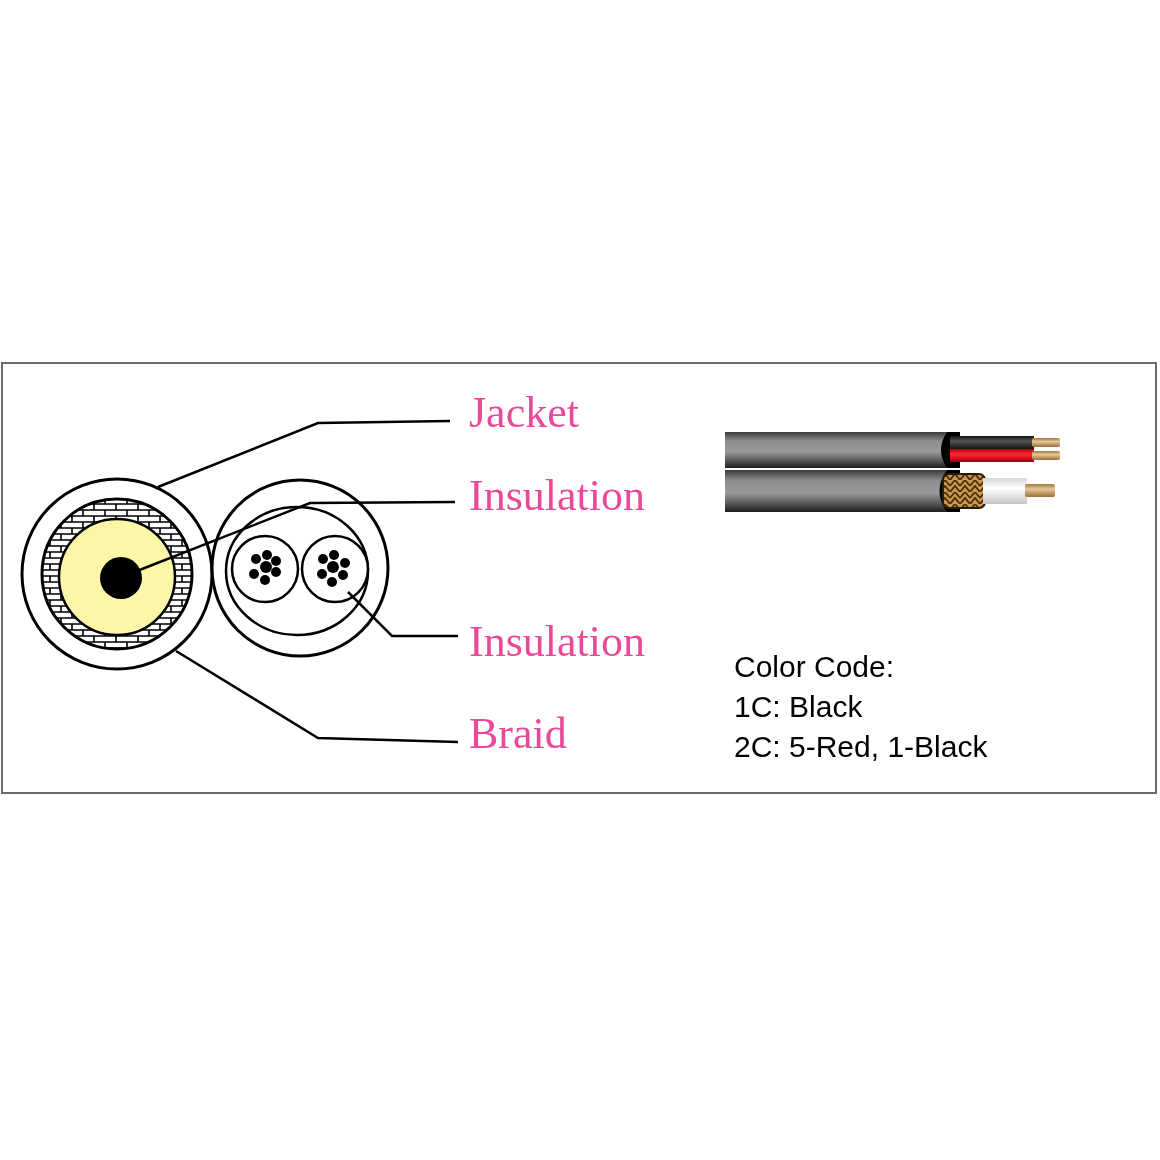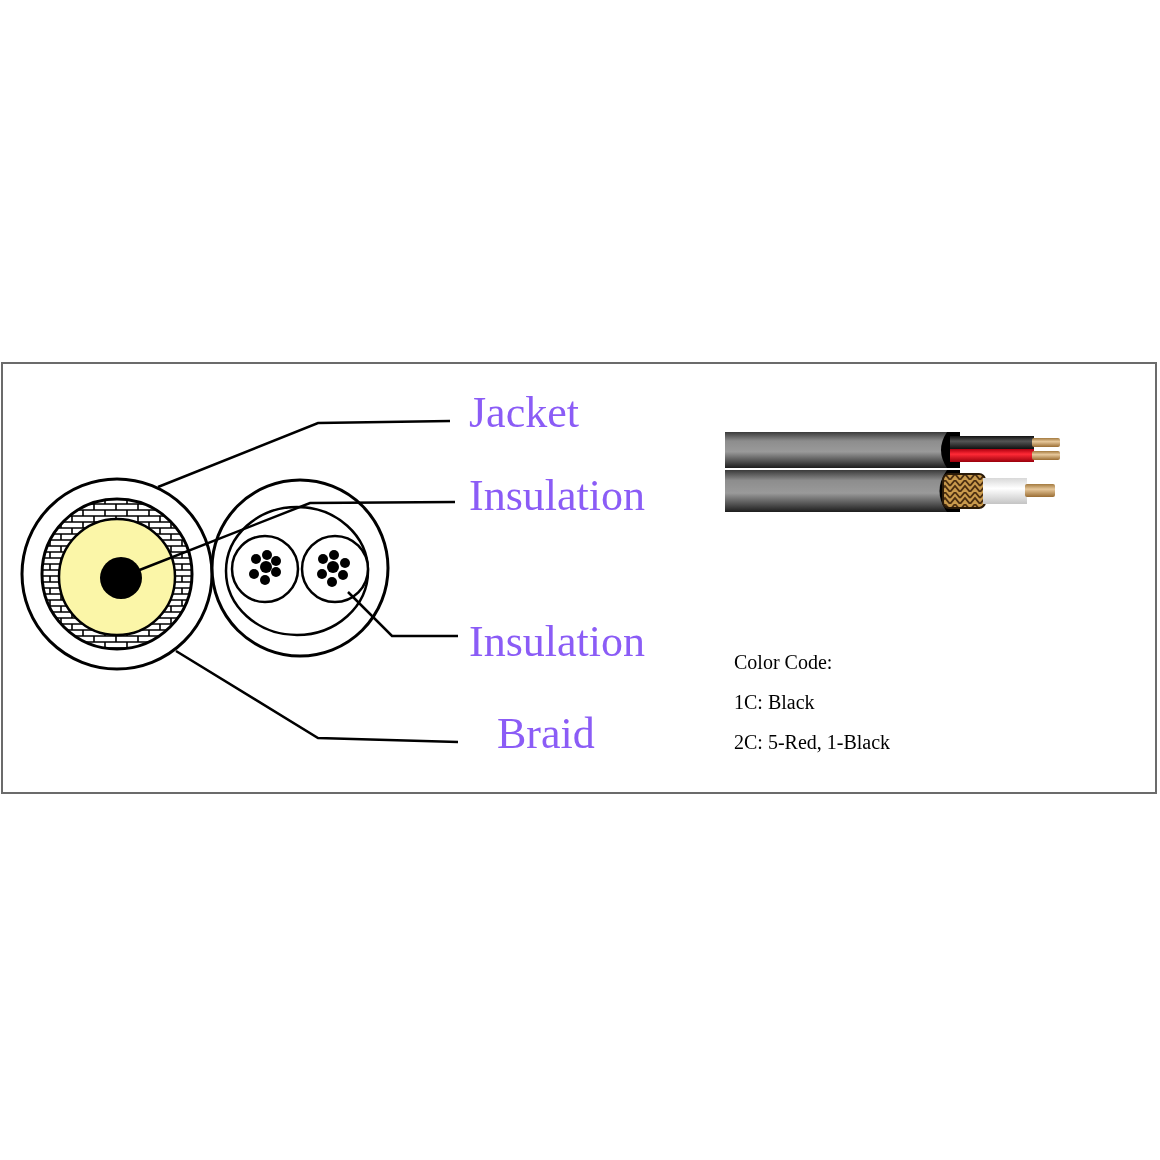--- a/index.html
+++ b/index.html
@@ -6,7 +6,7 @@
   body{width:1160px;height:1160px;position:relative;overflow:hidden;}
   .frame{position:absolute;left:1px;top:362px;width:1156px;height:432px;border:2px solid #6b6b6b;box-sizing:border-box;background:#fff;}
   svg.art{position:absolute;left:0;top:0;}
-  .lbl{position:absolute;font-family:"Liberation Serif",serif;font-size:44px;color:#8b5cf6;line-height:1;white-space:nowrap;}
+  .lbl{position:absolute;font-family:"Liberation Serif",serif;font-size:44px;color:#ec4899;line-height:1;white-space:nowrap;}
   .cc{position:absolute;font-family:Liberation Serif, serif;font-size:20px;color:#000;line-height:1;white-space:nowrap;}
 </style>
 </head>

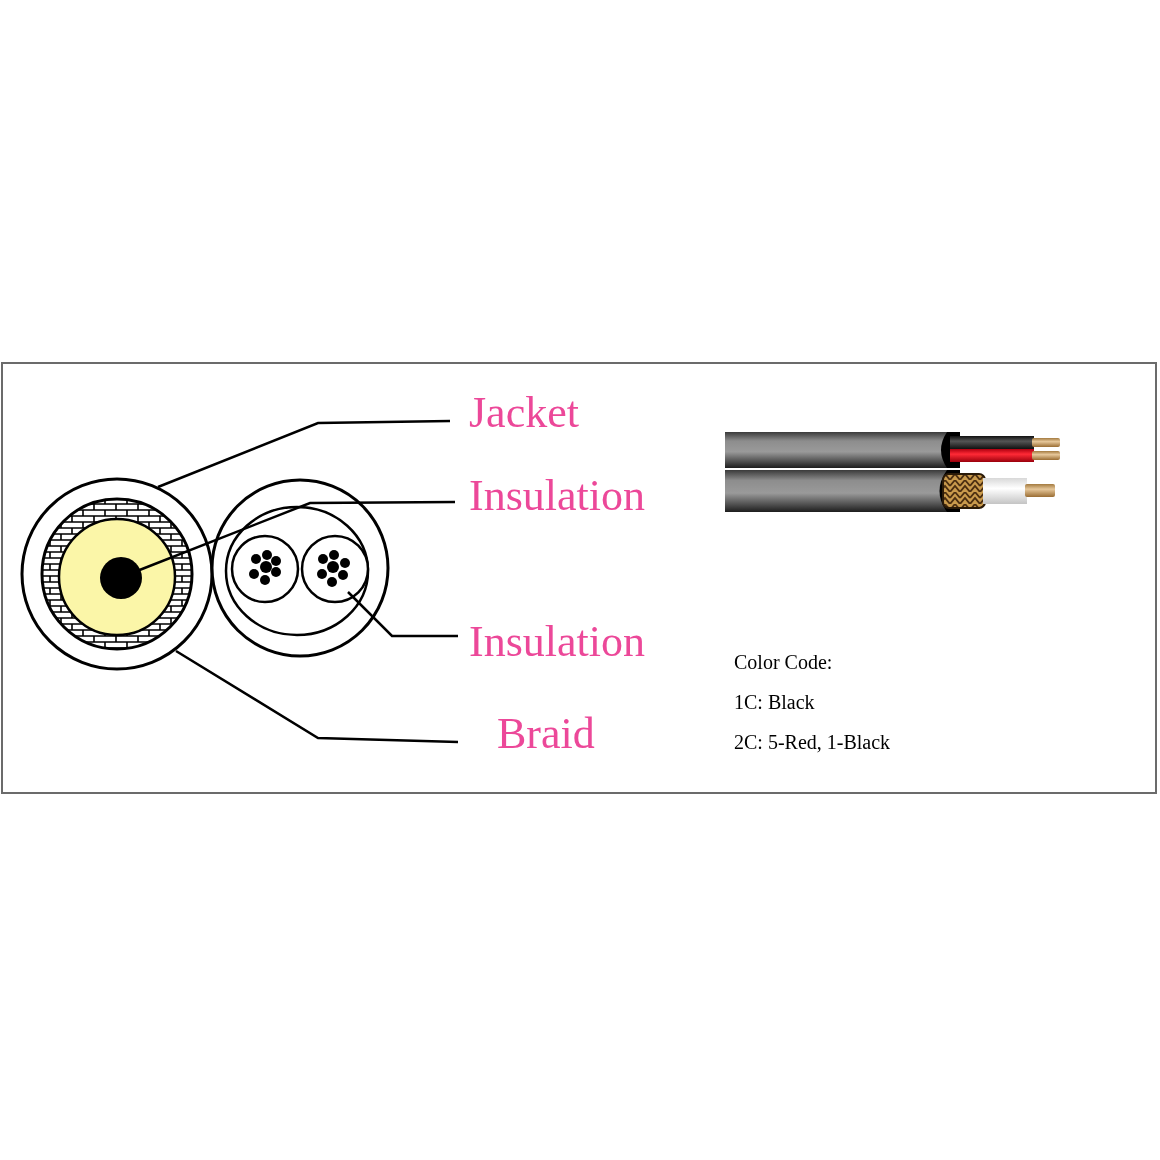--- a/index.html
+++ b/index.html
@@ -7,7 +7,7 @@
   .frame{position:absolute;left:1px;top:362px;width:1156px;height:432px;border:2px solid #6b6b6b;box-sizing:border-box;background:#fff;}
   svg.art{position:absolute;left:0;top:0;}
   .lbl{position:absolute;font-family:"Liberation Serif",serif;font-size:44px;color:#ec4899;line-height:1;white-space:nowrap;}
-  .cc{position:absolute;font-family:Liberation Serif, serif;font-size:20px;color:#000;line-height:1;white-space:nowrap;}
+  .cc{position:absolute;font-family:Liberation Sans, sans-serif;font-size:30px;color:#000;line-height:1;white-space:nowrap;}
 </style>
 </head>
 <body>

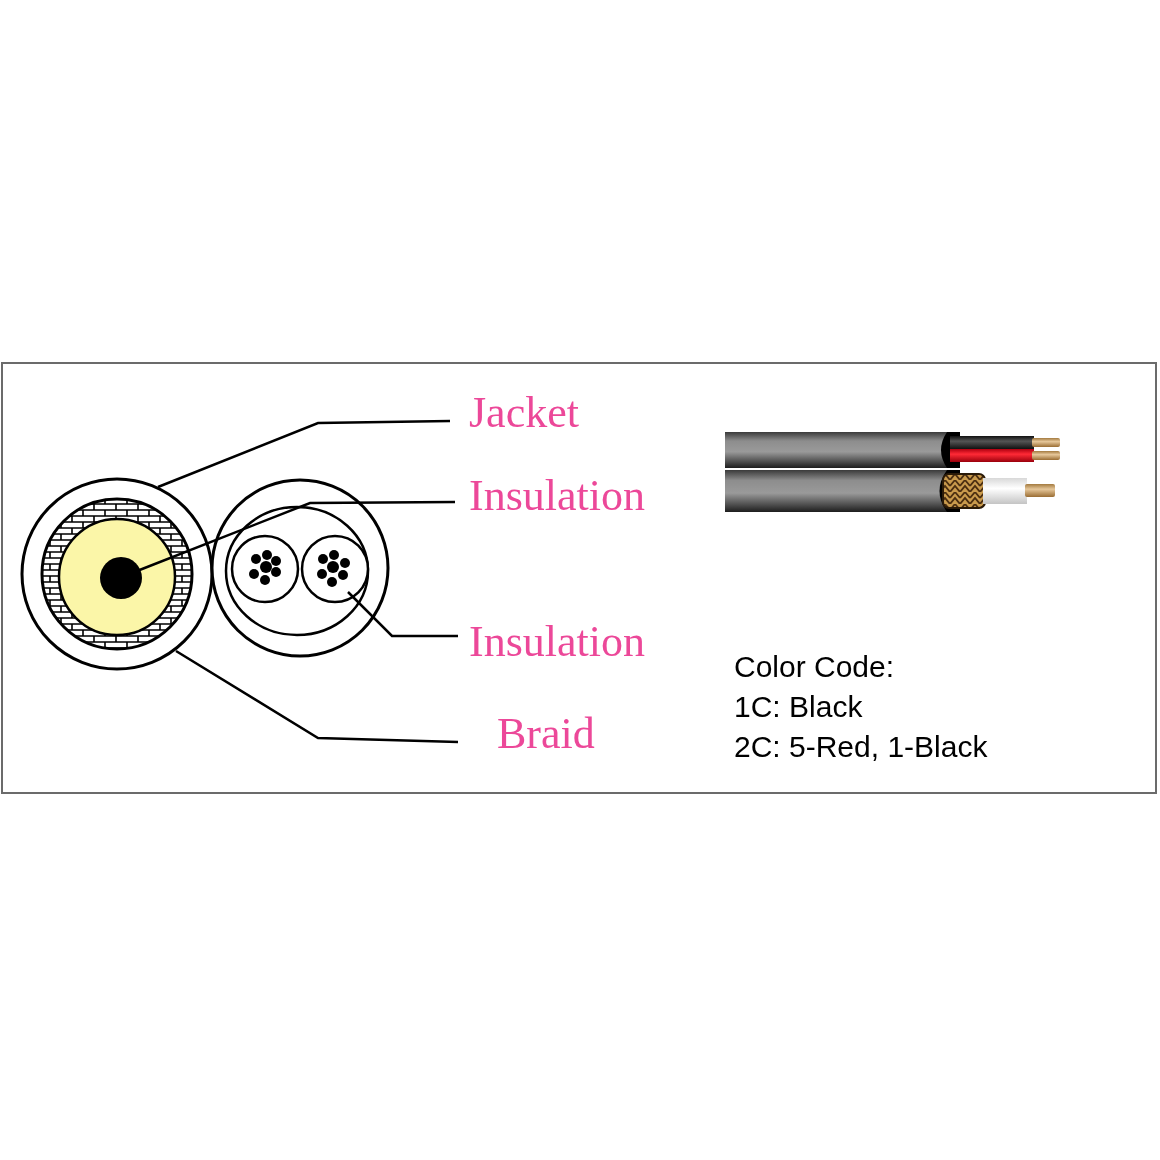--- a/index.html
+++ b/index.html
@@ -111,7 +111,7 @@
 <div class="lbl" style="left:469px;top:391px;">Jacket</div>
 <div class="lbl" style="left:469px;top:474px;">Insulation</div>
 <div class="lbl" style="left:469px;top:620px;">Insulation</div>
-<div class="lbl" style="left:497px;top:712px;">Braid</div>
+<div class="lbl" style="left:469px;top:712px;">Braid</div>
 
 <div class="cc" style="left:734px;top:652px;">Color Code:</div>
 <div class="cc" style="left:734px;top:692px;text-align:center;">1C: Black</div>

